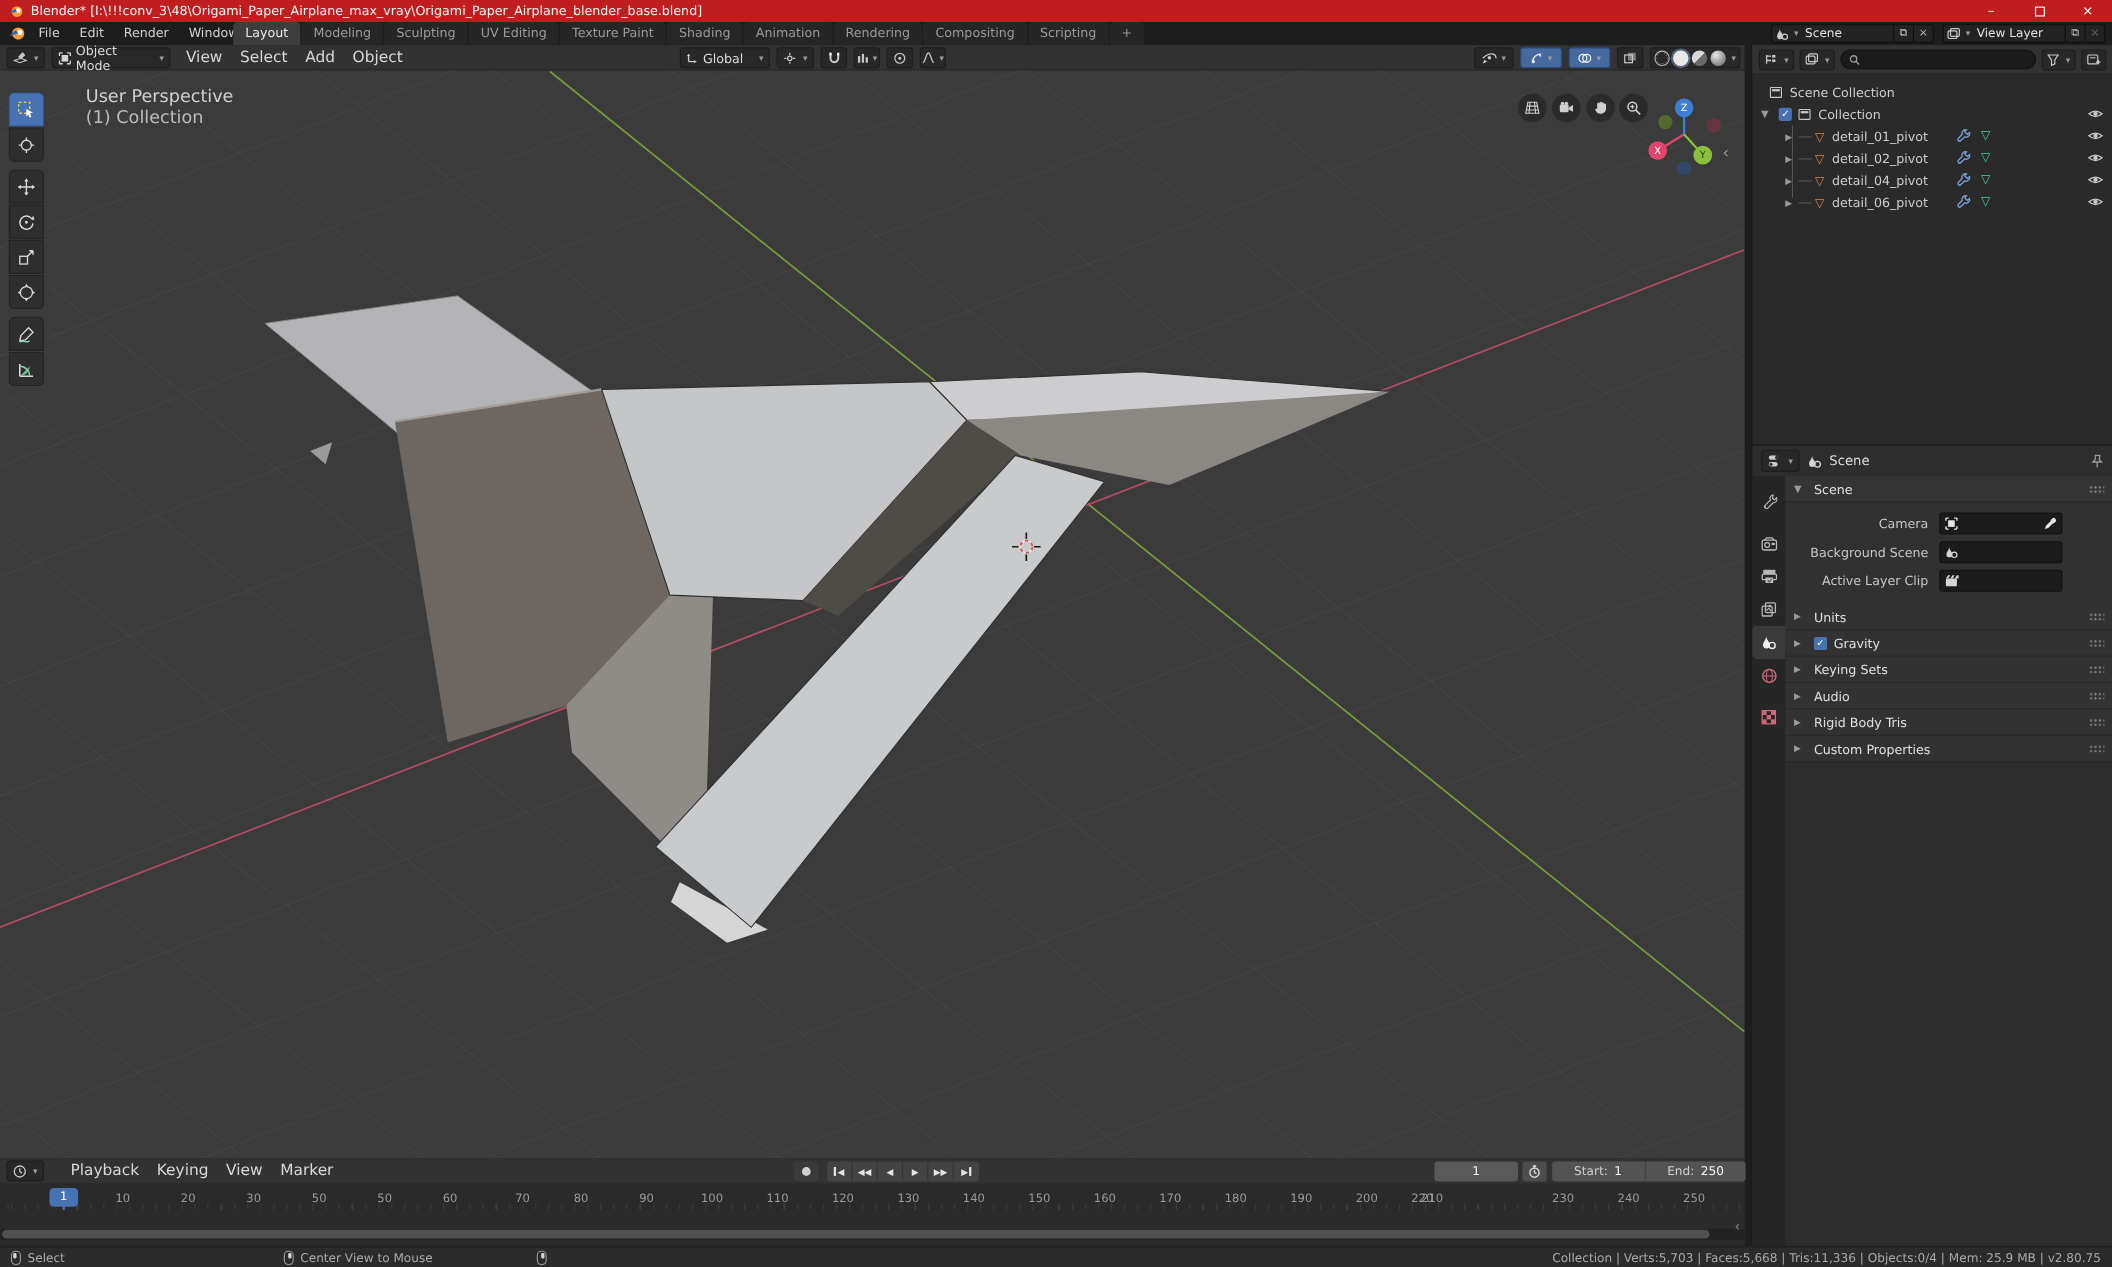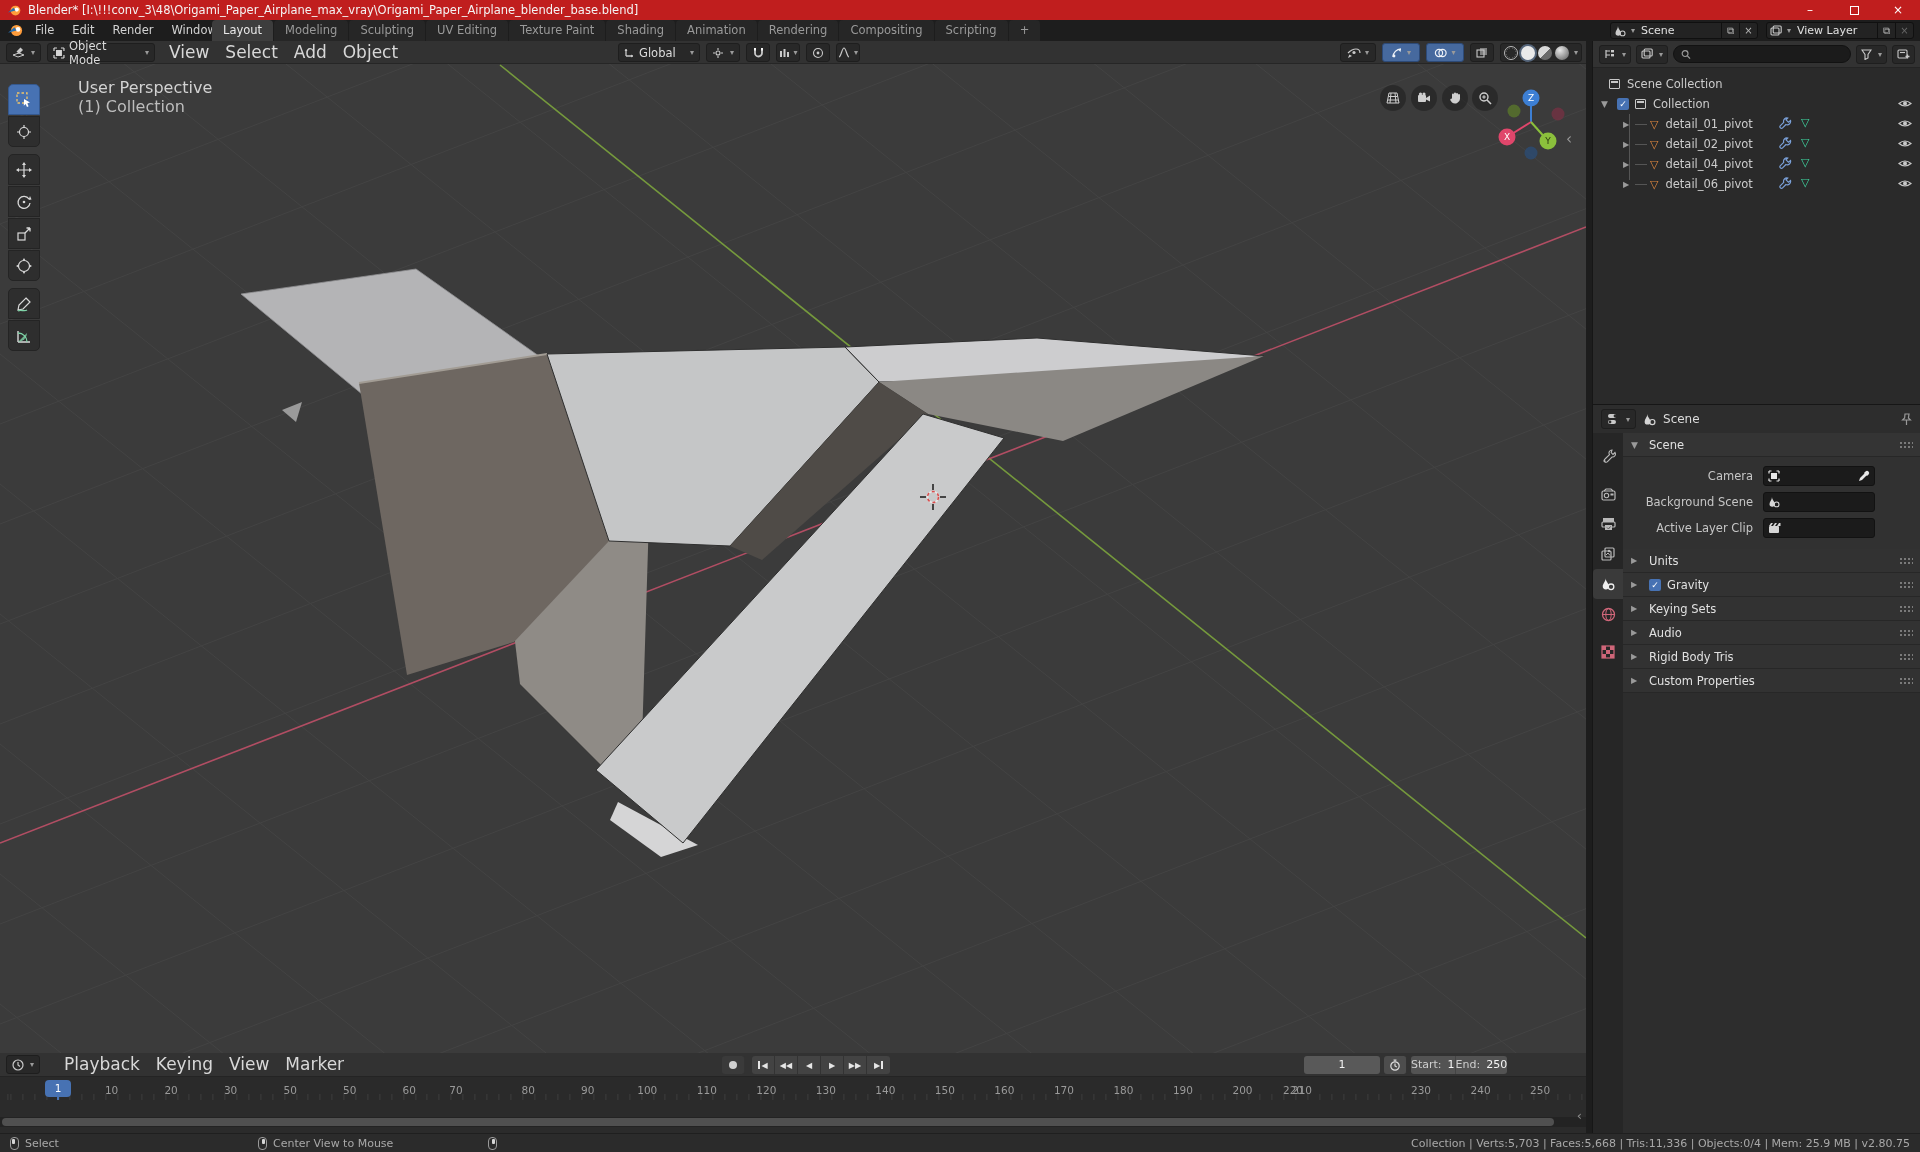--- a/index.html
+++ b/index.html
@@ -41,7 +41,7 @@
   .hgroup { position:absolute; top:1px; height:21px; display:flex; align-items:center; gap:6px; }
   .dd { height:19px; background:#282828; border:1px solid #1e1e1e; border-radius:3px;
     display:flex; align-items:center; padding:0 5px; gap:4px; font-size:11.5px; color:#dcdcdc; }
-  .flatmenu { padding:0 8px; font-size:17px; color:#d8d8d8; line-height:21px; }
+  .flatmenu { padding:0 8px; font-size:14px; color:#d8d8d8; line-height:21px; }
   .tglbtn { height:19px; min-width:24px; background:#282828; border:1px solid #1e1e1e;
     border-radius:3px; display:flex; align-items:center; justify-content:center; gap:2px; color:#c8c8c8; }
   .tglbtn.on { background:#46699e; border-color:#2d4a77; color:#eef2f8; }

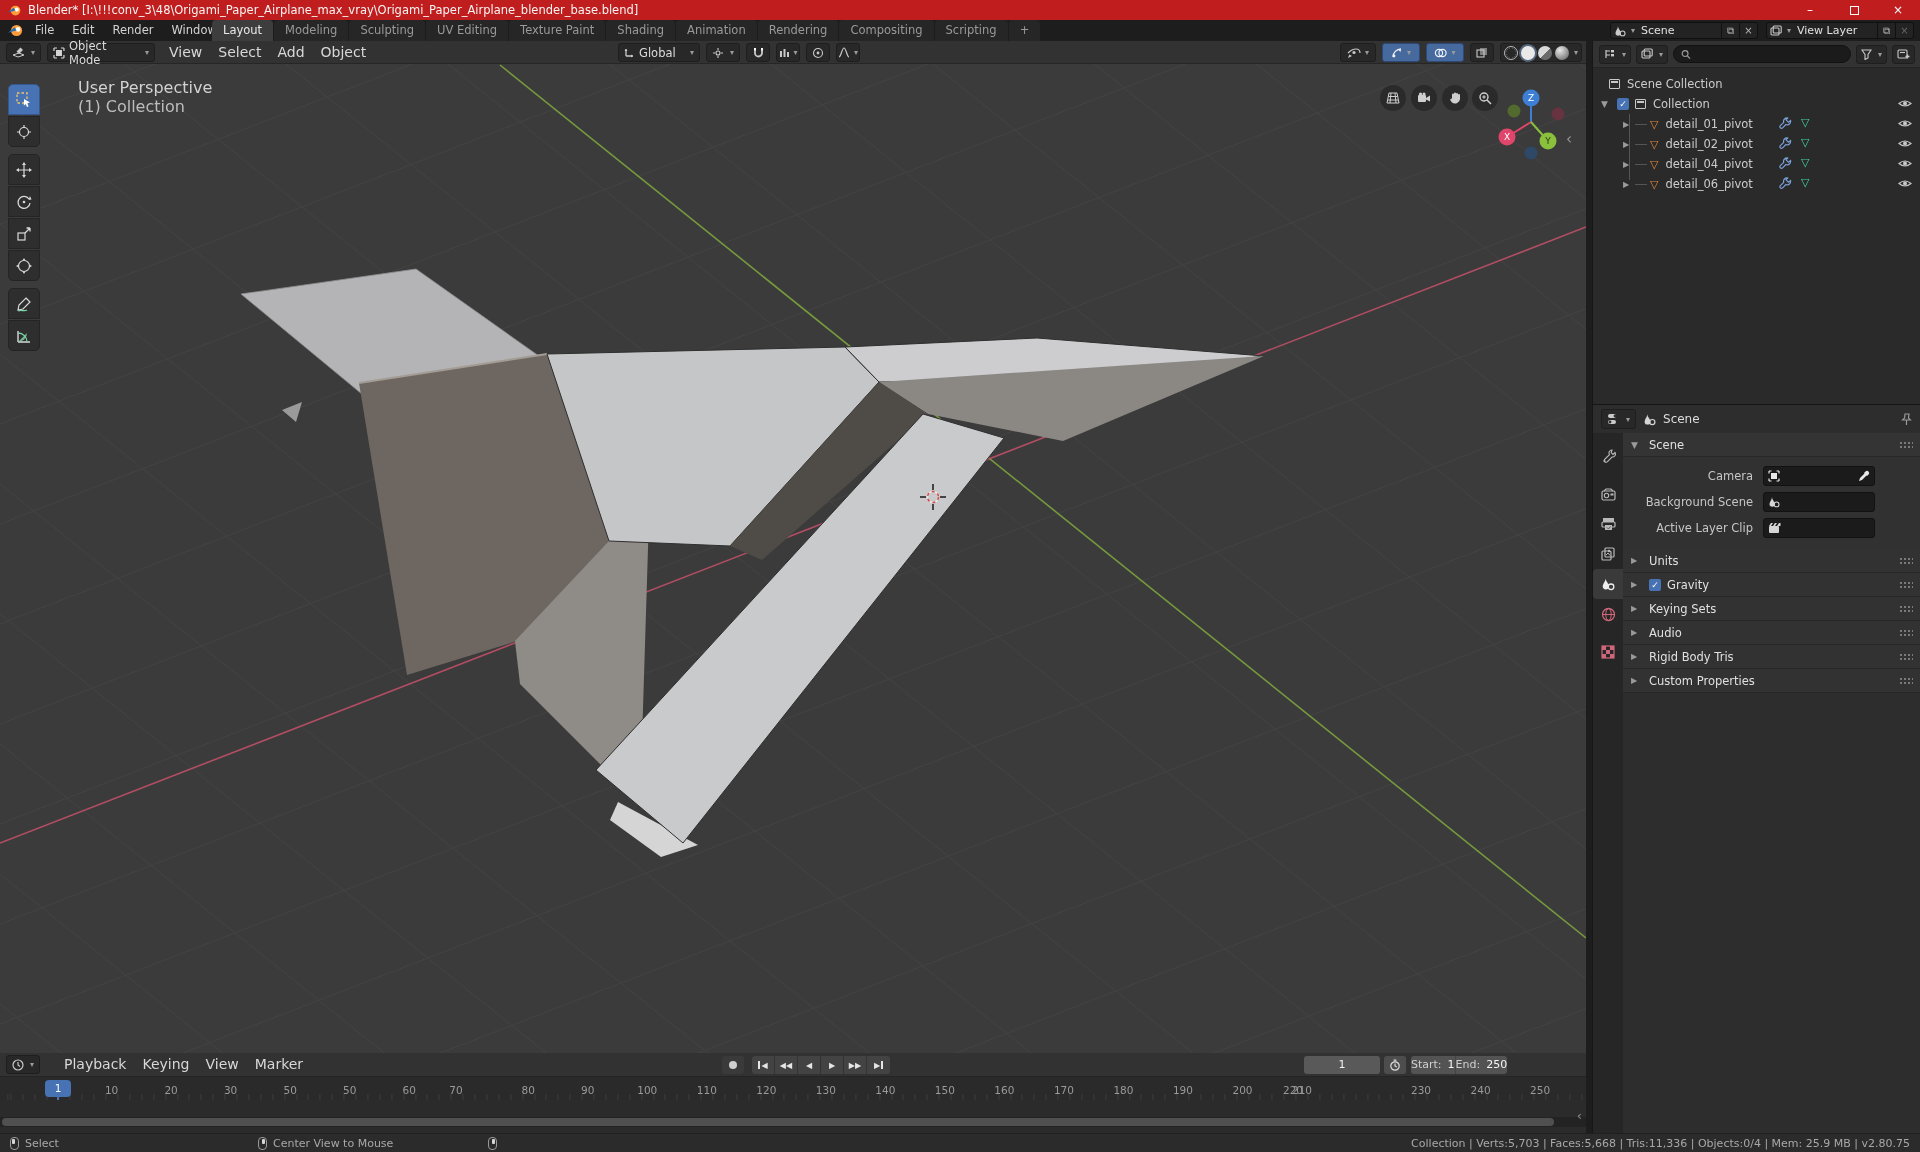--- a/index.html
+++ b/index.html
@@ -86,7 +86,7 @@
   .framefield { width:76px; height:18px; background:#595959; border-radius:3px; text-align:center;
     line-height:18px; color:#f2f2f2; font-size:11px; }
   .rangegrp { display:flex; height:18px; }
-  .rangebox { background:#535353; padding:0 0; line-height:18px; font-size:11px; color:#cfcfcf;
+  .rangebox { background:#535353; padding:0 20px; line-height:18px; font-size:11px; color:#cfcfcf;
     border-right:1px solid #444; display:flex; gap:6px; }
   .rangebox b { color:#f5f5f5; font-weight:normal; }
   .rangebox.first { border-radius:3px 0 0 3px; }

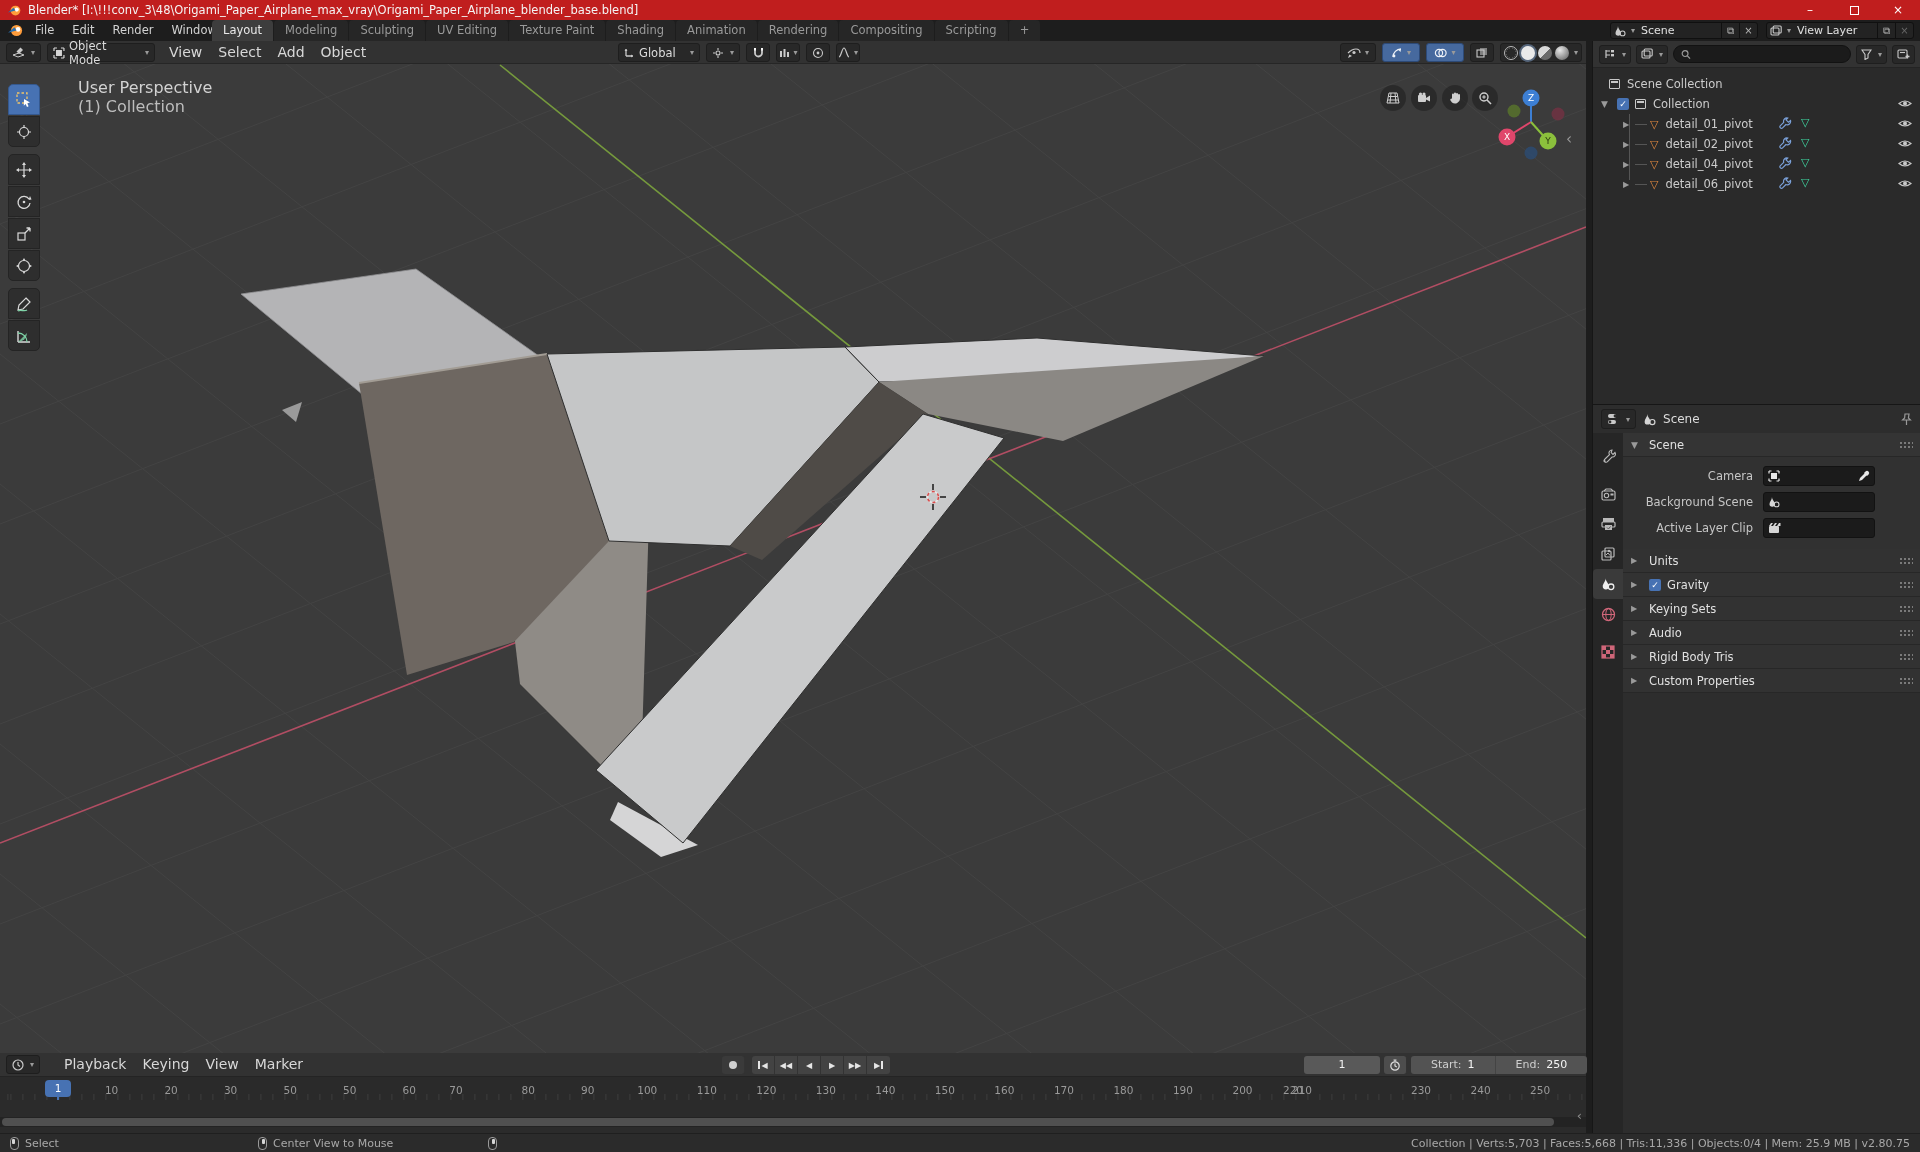--- a/index.html
+++ b/index.html
@@ -572,7 +572,7 @@
           <span class="tick" style="left: 290.16px;">50</span>
           <span class="tick" style="left: 349.68px;">50</span>
           <span class="tick" style="left: 409.2px;">60</span>
-          <span class="tick" style="left: 456px;">70</span>
+          <span class="tick" style="left: 475px;">70</span>
           <span class="tick" style="left: 528.24px;">80</span>
           <span class="tick" style="left: 587.76px;">90</span>
           <span class="tick" style="left: 647.28px;">100</span>

